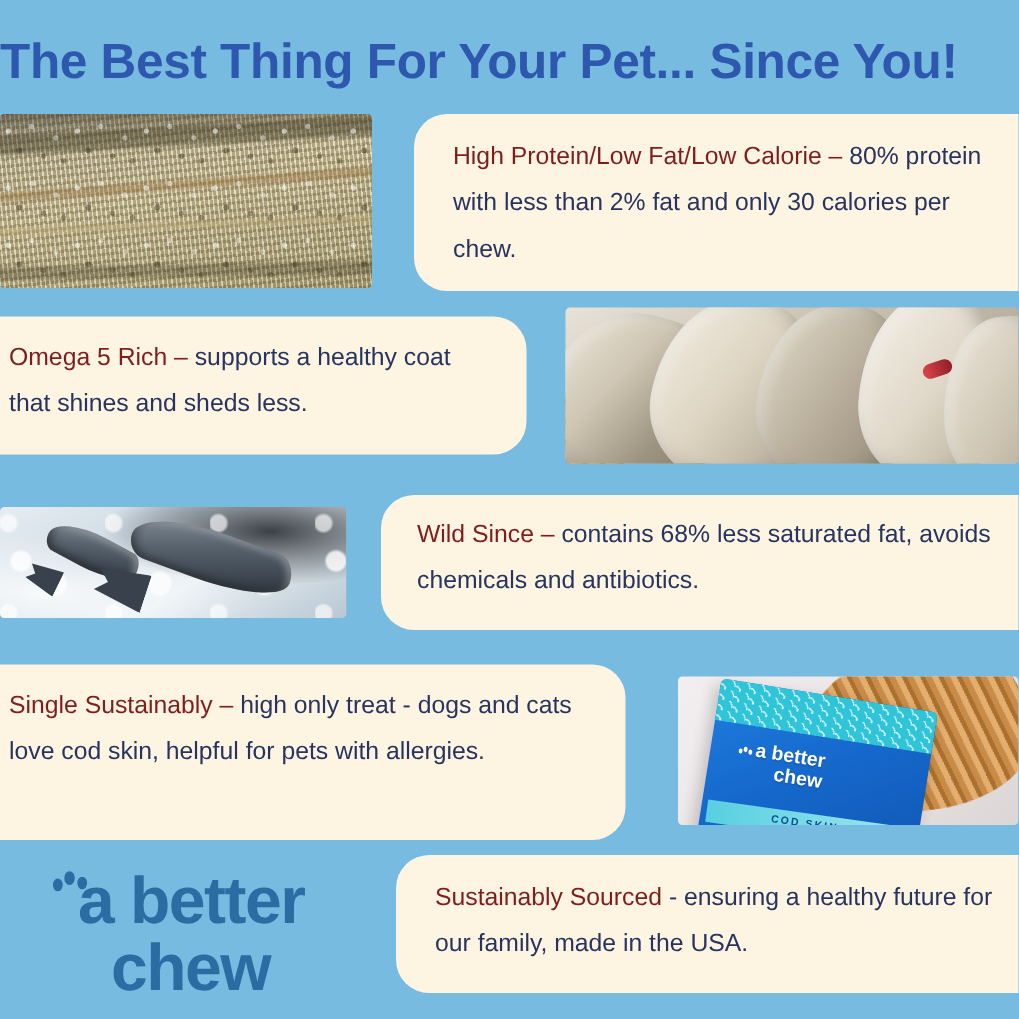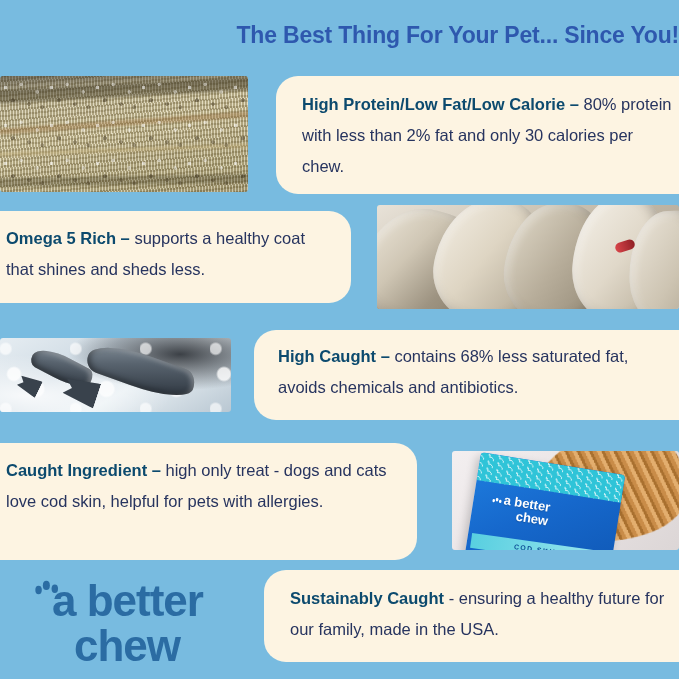--- a/index.html
+++ b/index.html
@@ -28,8 +28,8 @@
     left: 0;
     top: 22px;
     width: 679px;
-    text-align: right;
-    font-size: 23px;
+    text-align: left;
+    font-size: 33px;
     font-weight: bold;
     color: #2e58ae;
     letter-spacing: -0.2px;

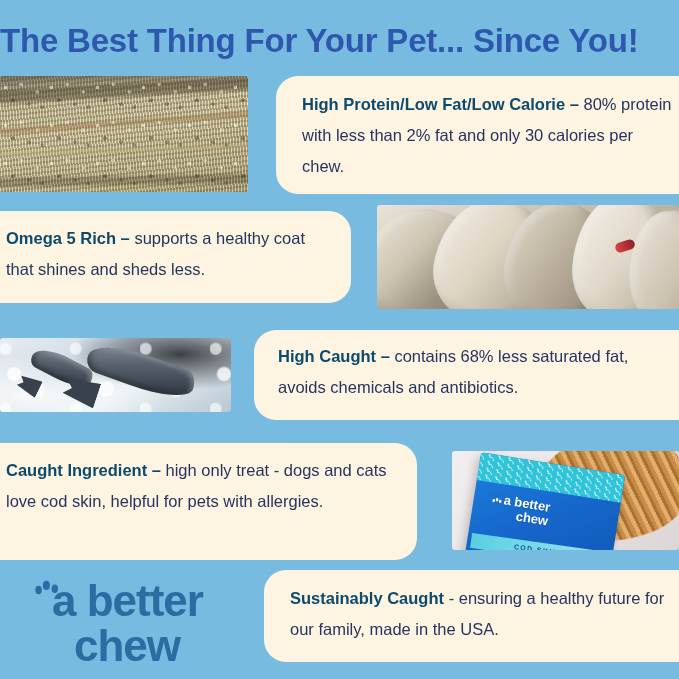--- a/index.html
+++ b/index.html
@@ -48,8 +48,8 @@
     font-family: "Liberation Sans", sans-serif;
   }
   .card .b {
-    font-weight: bold;
-    color: #0c4a6e;
+    font-weight: normal;
+    color: #7f1d1d;
   }
 
   

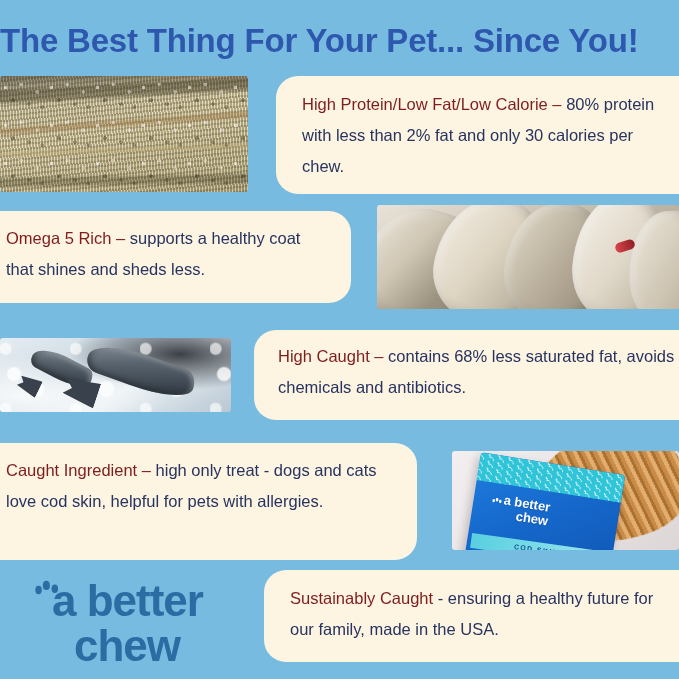--- a/index.html
+++ b/index.html
@@ -300,7 +300,7 @@
   </div>
 
   <div class="card" id="card-wild">
-    <span class="b">High Caught –</span> 
+    <span class="b">Wild Since –</span> 
     <span>contains 68% less saturated fat, avoids chemicals and antibiotics.</span>
   </div>
 

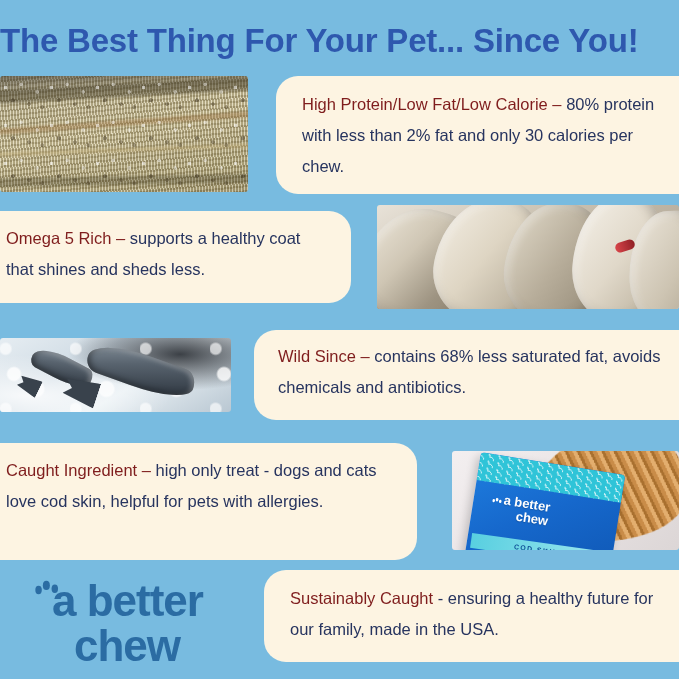--- a/index.html
+++ b/index.html
@@ -305,7 +305,7 @@
   </div>
 
   <div class="card" id="card-single">
-    <span class="b">Caught Ingredient –</span> 
+    <span class="b">Single Sustainably –</span> 
     <span>high only treat - dogs and cats love cod skin, helpful for pets with allergies.</span>
   </div>
 

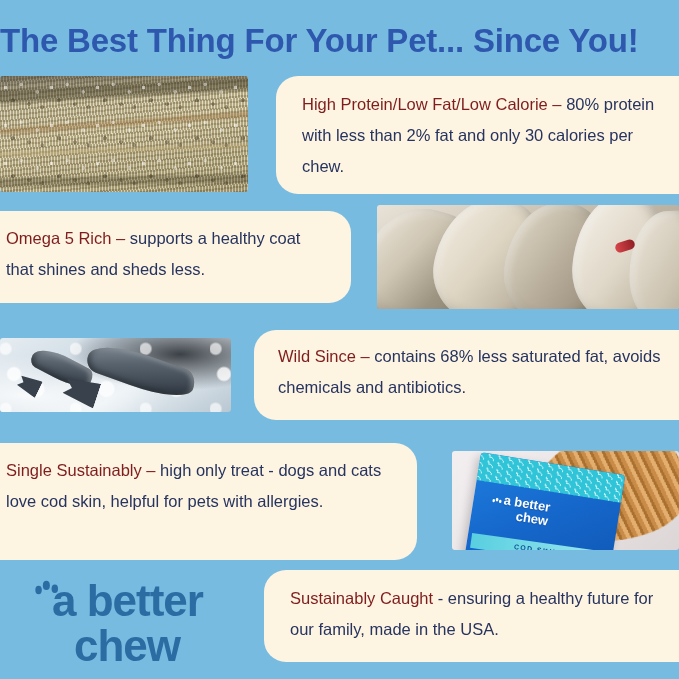--- a/index.html
+++ b/index.html
@@ -337,7 +337,7 @@
   </div>
 
   <div class="card" id="card-sustain">
-    <span class="b">Sustainably Caught</span> 
+    <span class="b">Sustainably Sourced</span> 
     <span>- ensuring a healthy future for our family, made in the USA.</span>
   </div>
 

